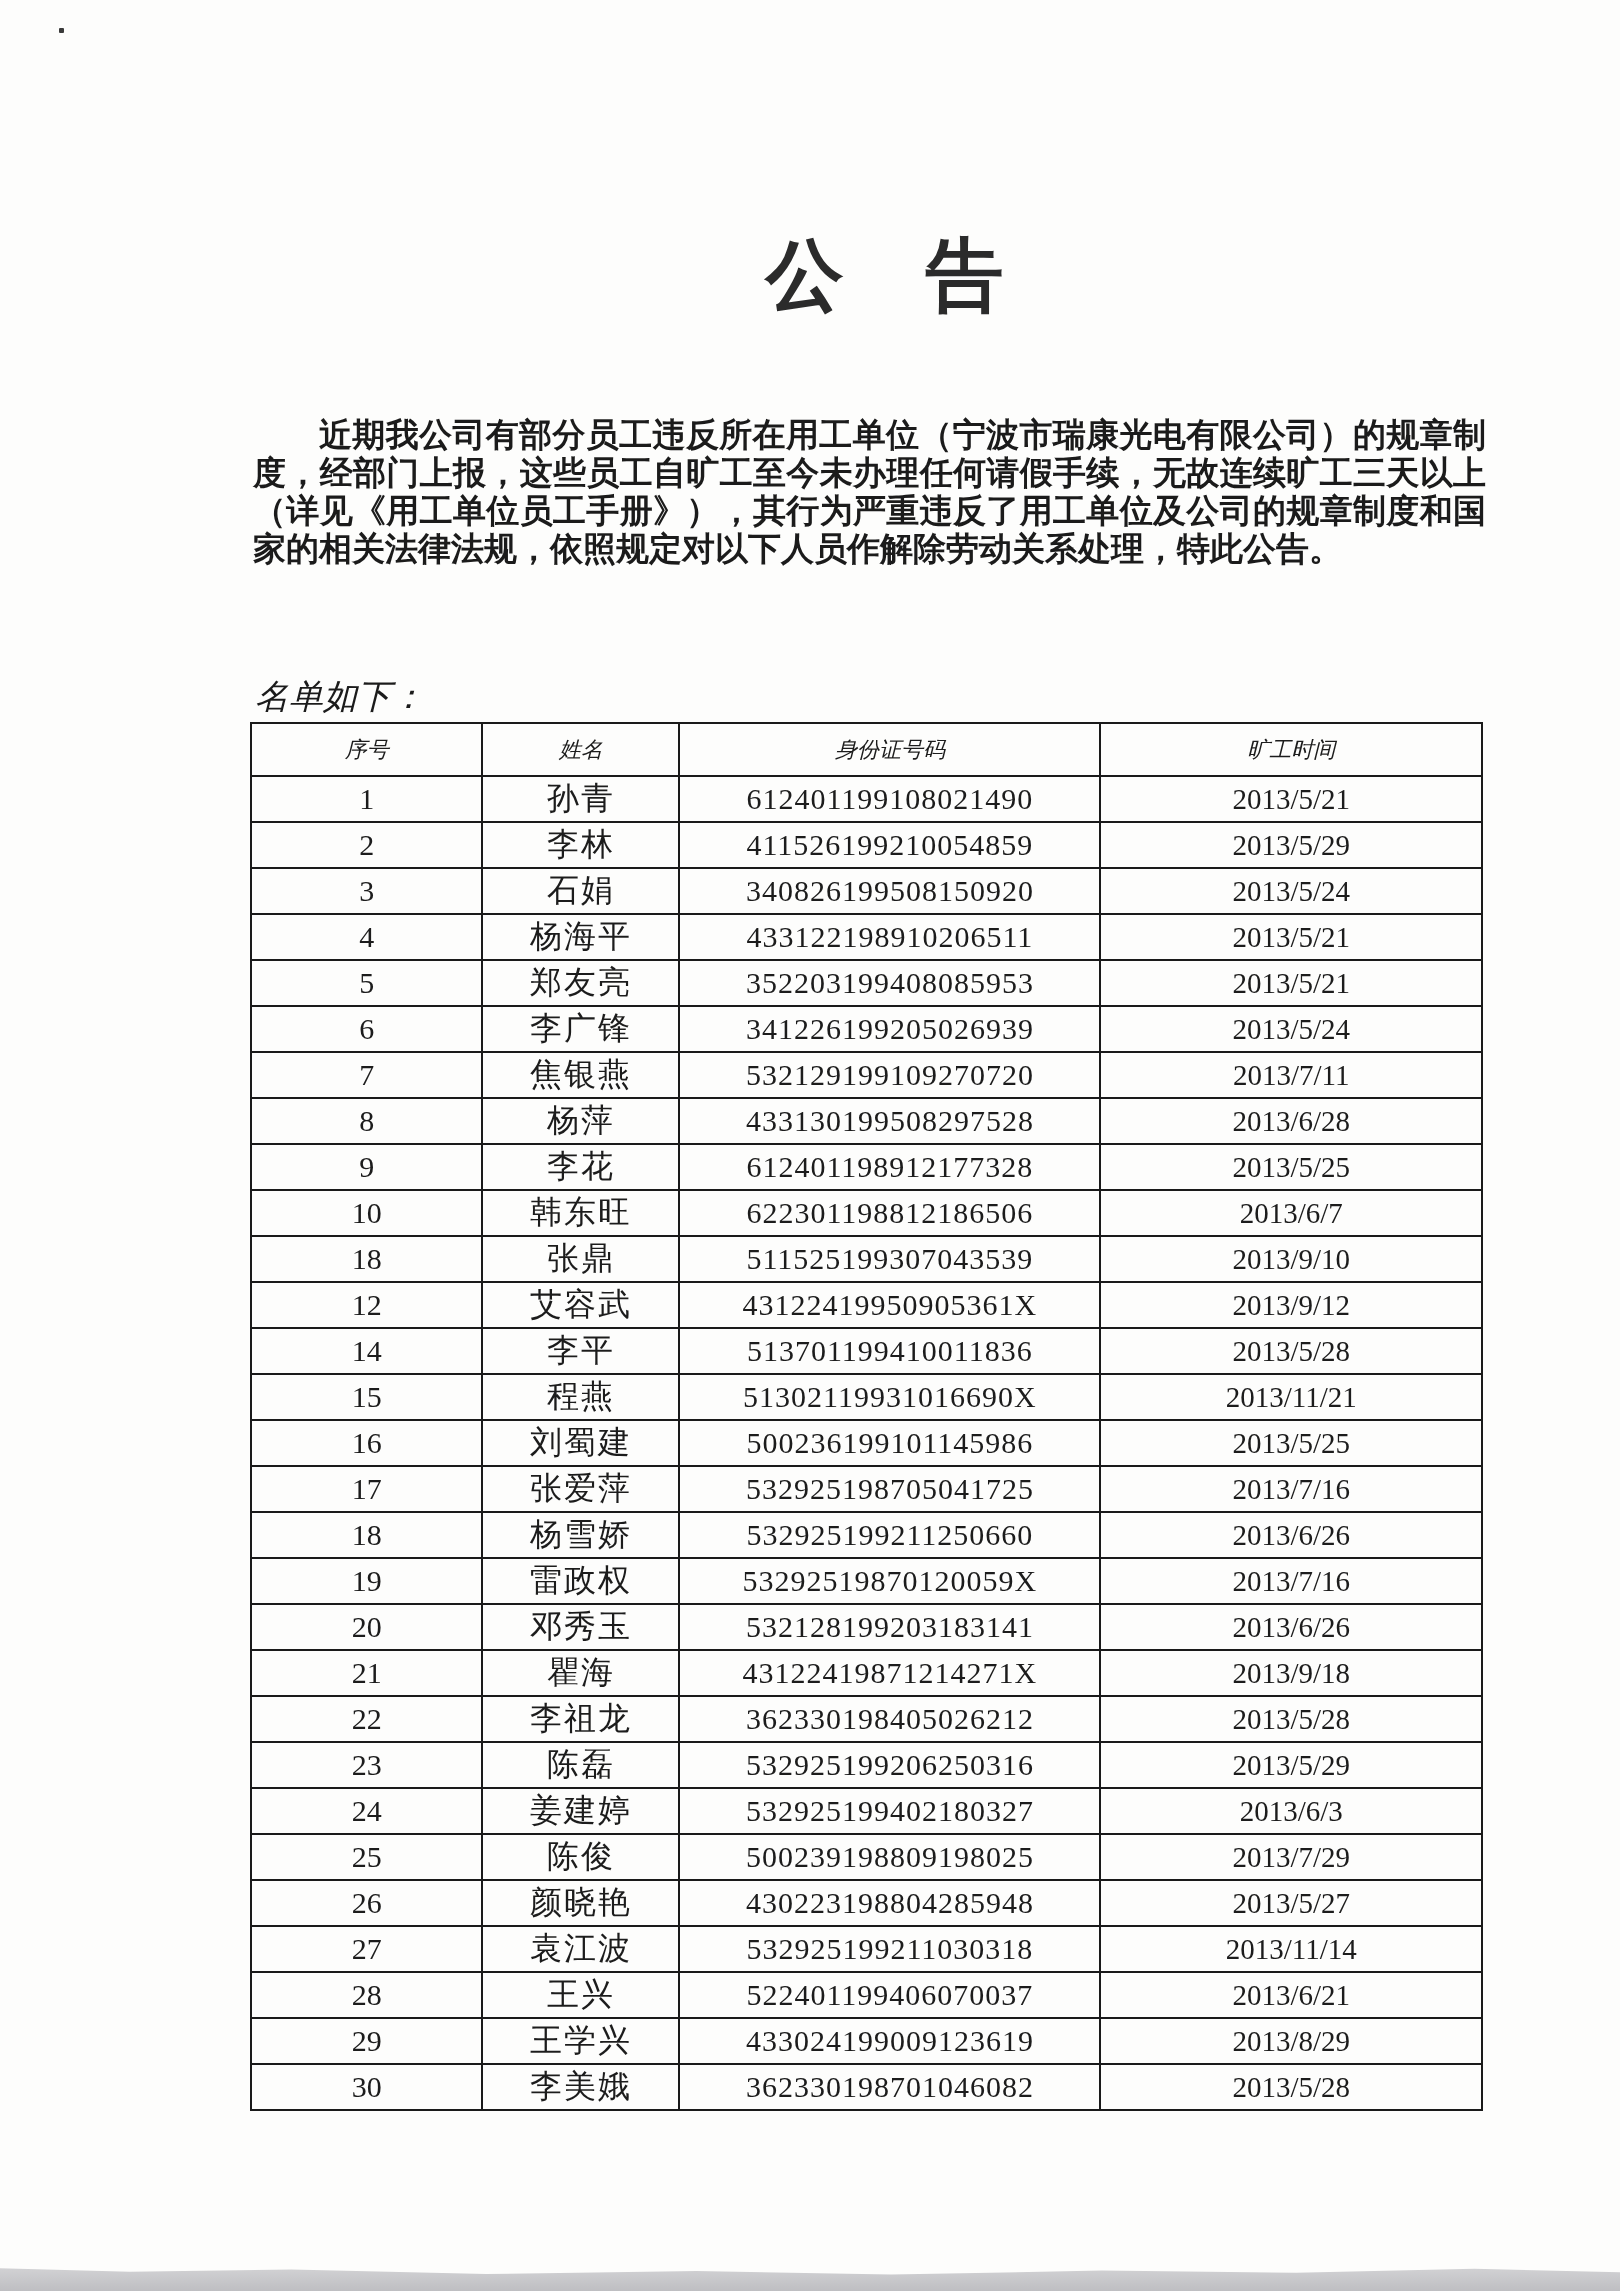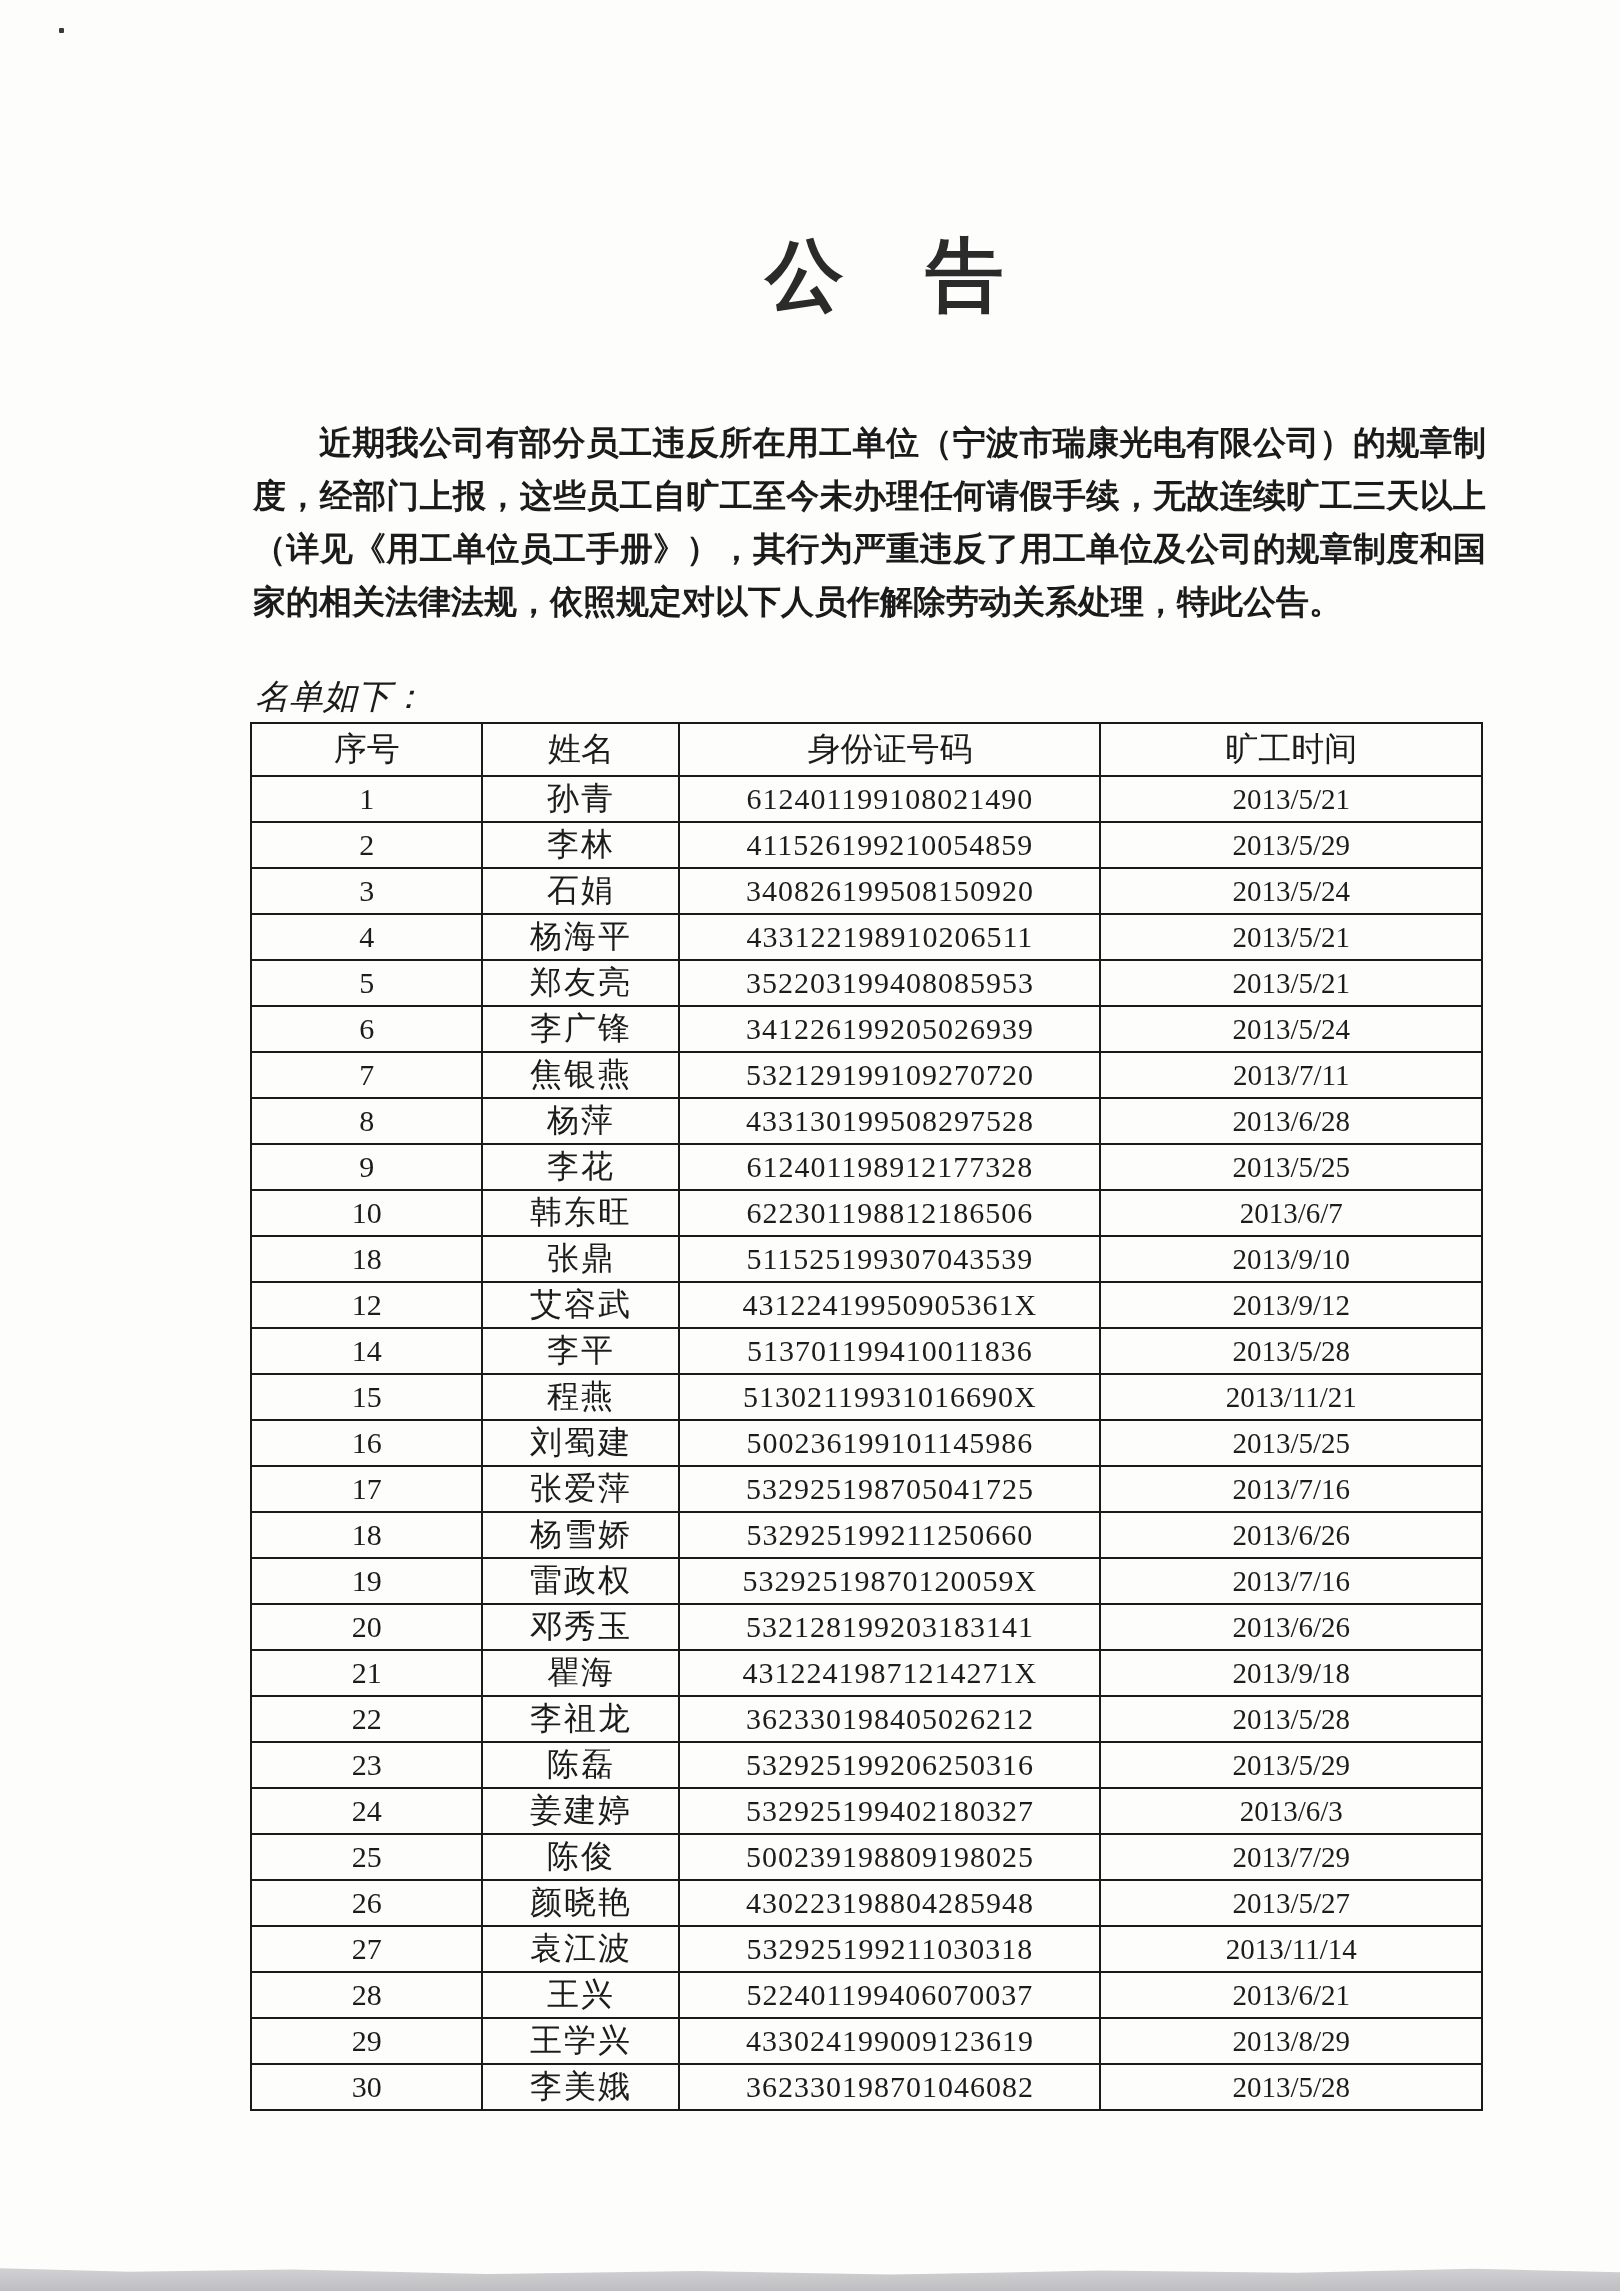--- a/index.html
+++ b/index.html
@@ -42,7 +42,7 @@
     font-family: "Liberation Sans", "DejaVu Sans", sans-serif;
     font-size: 33px;
     font-weight: 700;
-    line-height: 53px;
+    line-height: 38px;
     text-align: justify;
     text-indent: 2em;
     color: #1b1b1b;

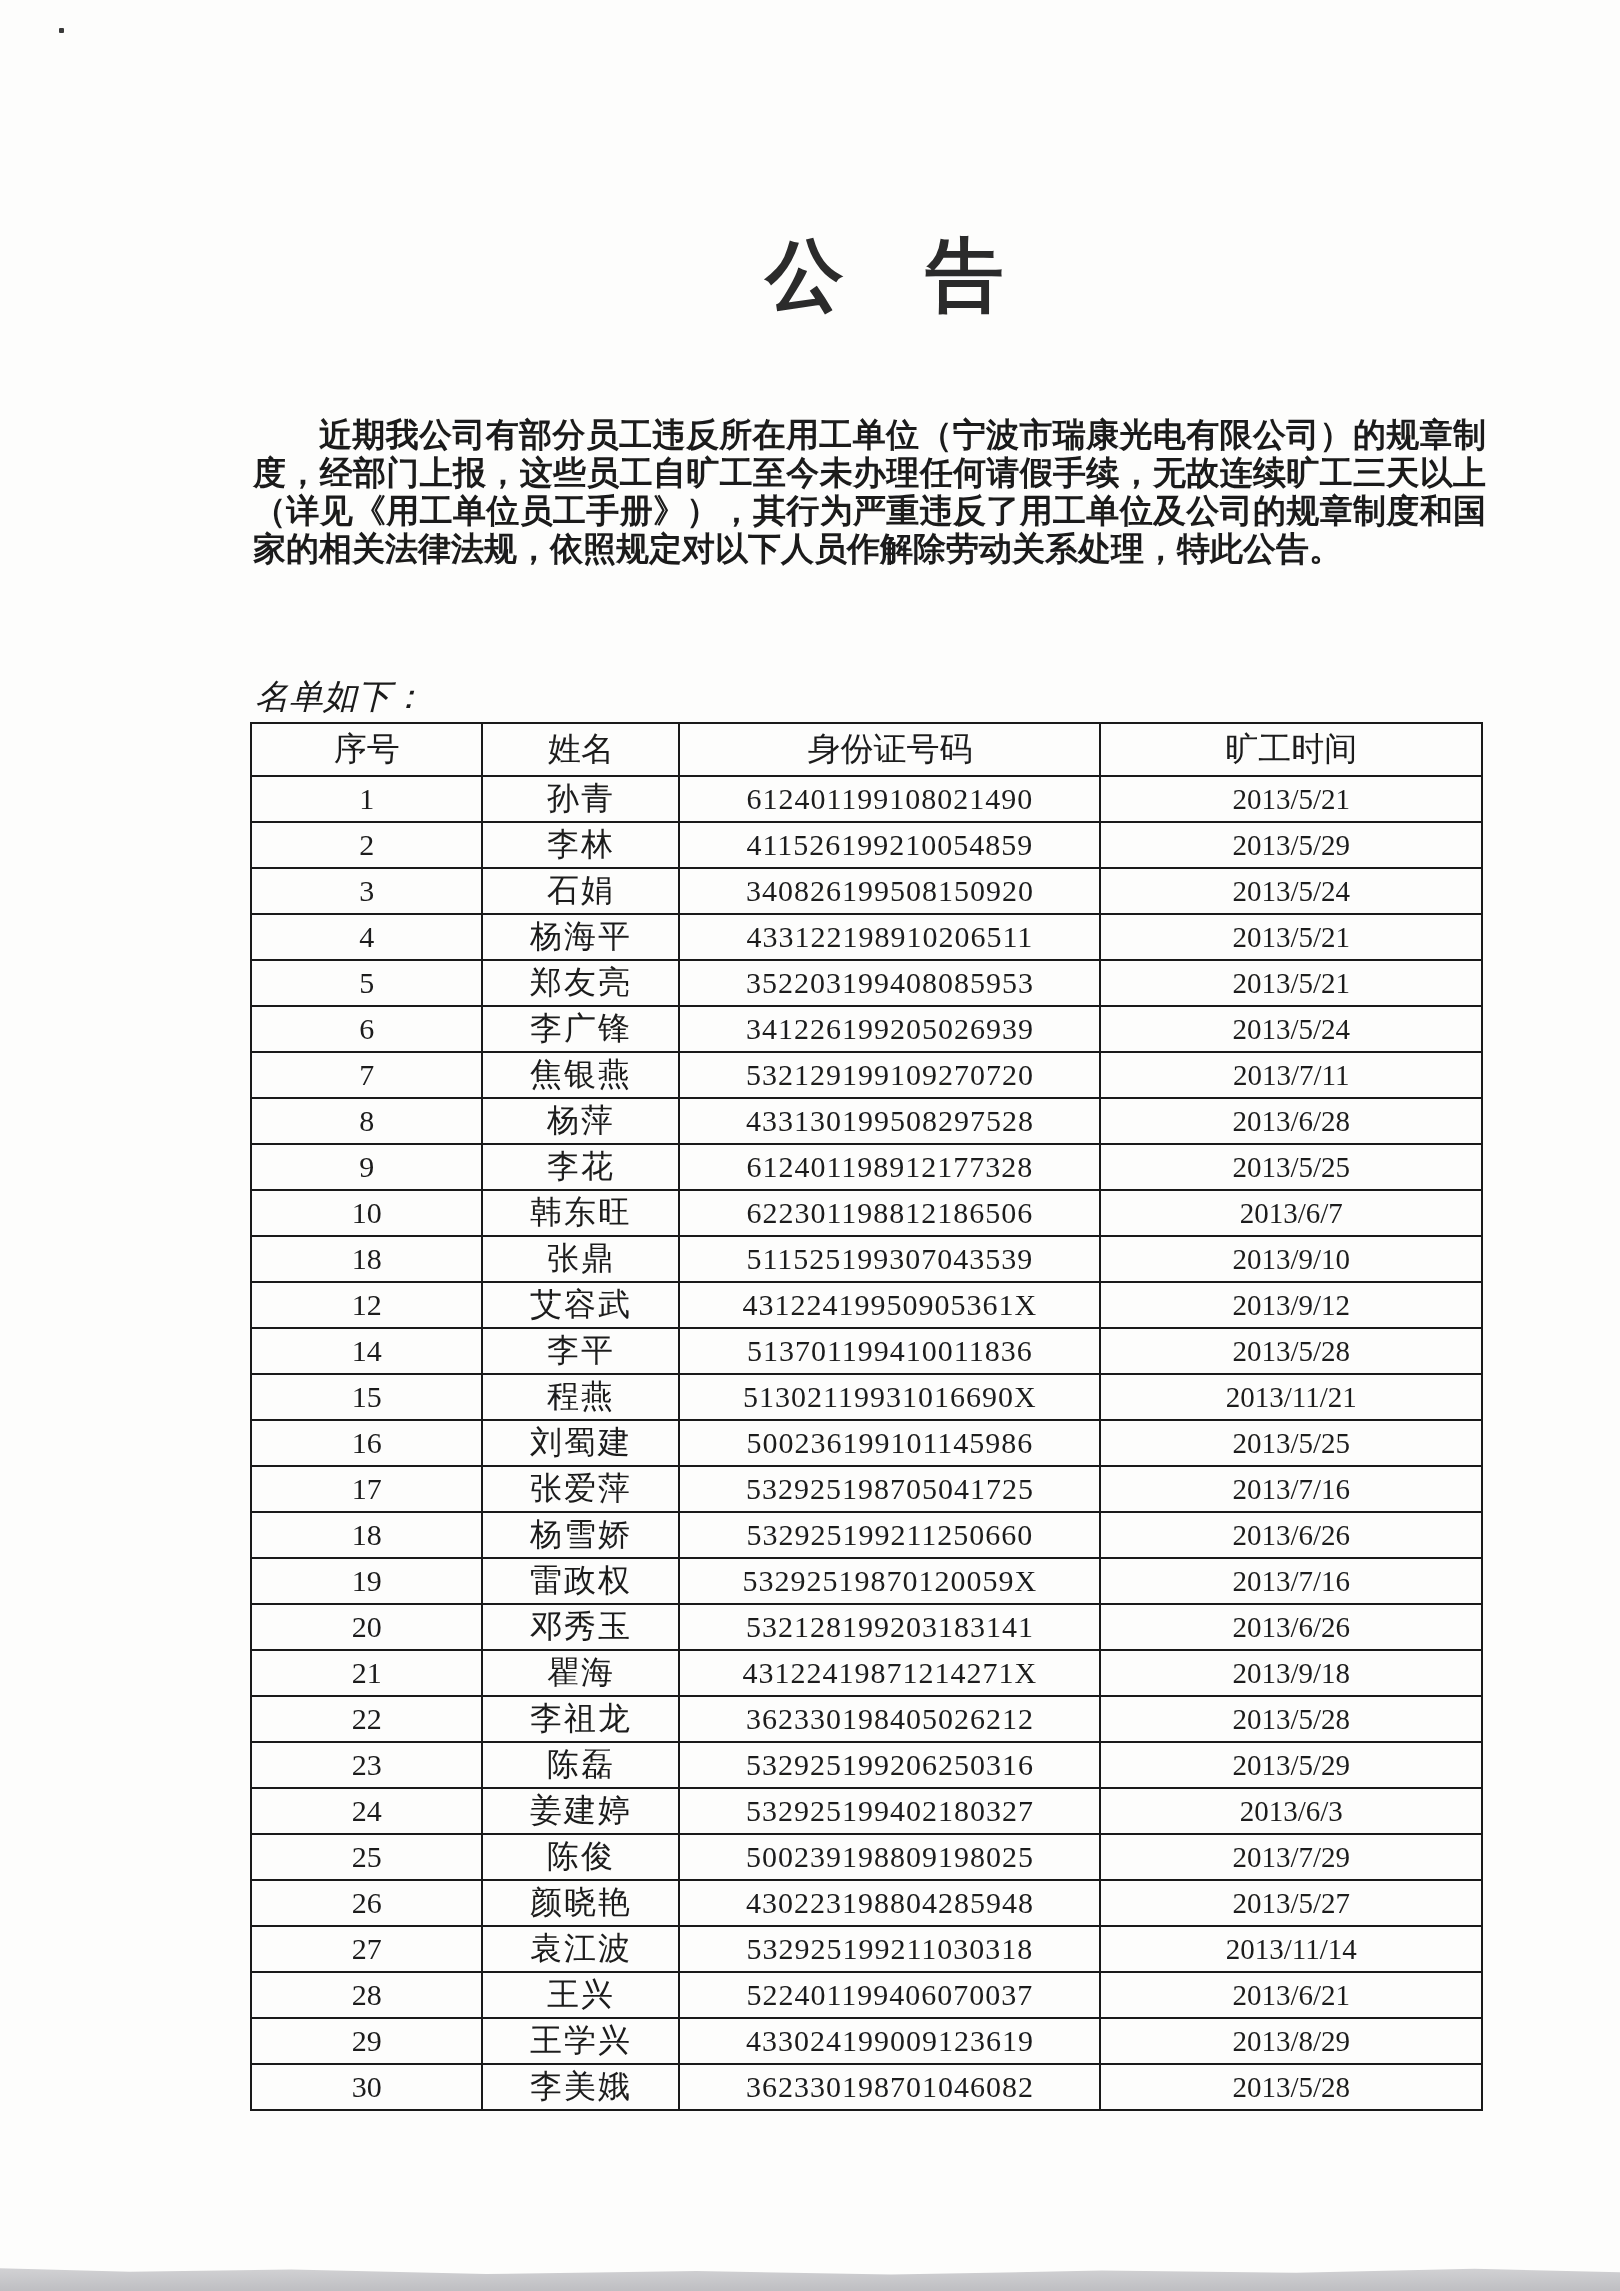--- a/index.html
+++ b/index.html
@@ -79,9 +79,10 @@
   table.roster { border: 2.9px solid #141414; }
   table.roster thead th {
     height: 51px;
-    font-size: 33px;
+    font-size: 22px;
     font-weight: 400;
     border-bottom-width: 2.9px;
+    font-style: italic;
   }
   table.roster tbody td { height: 43px; }
   td.cell-index { font-size: 30px; }

